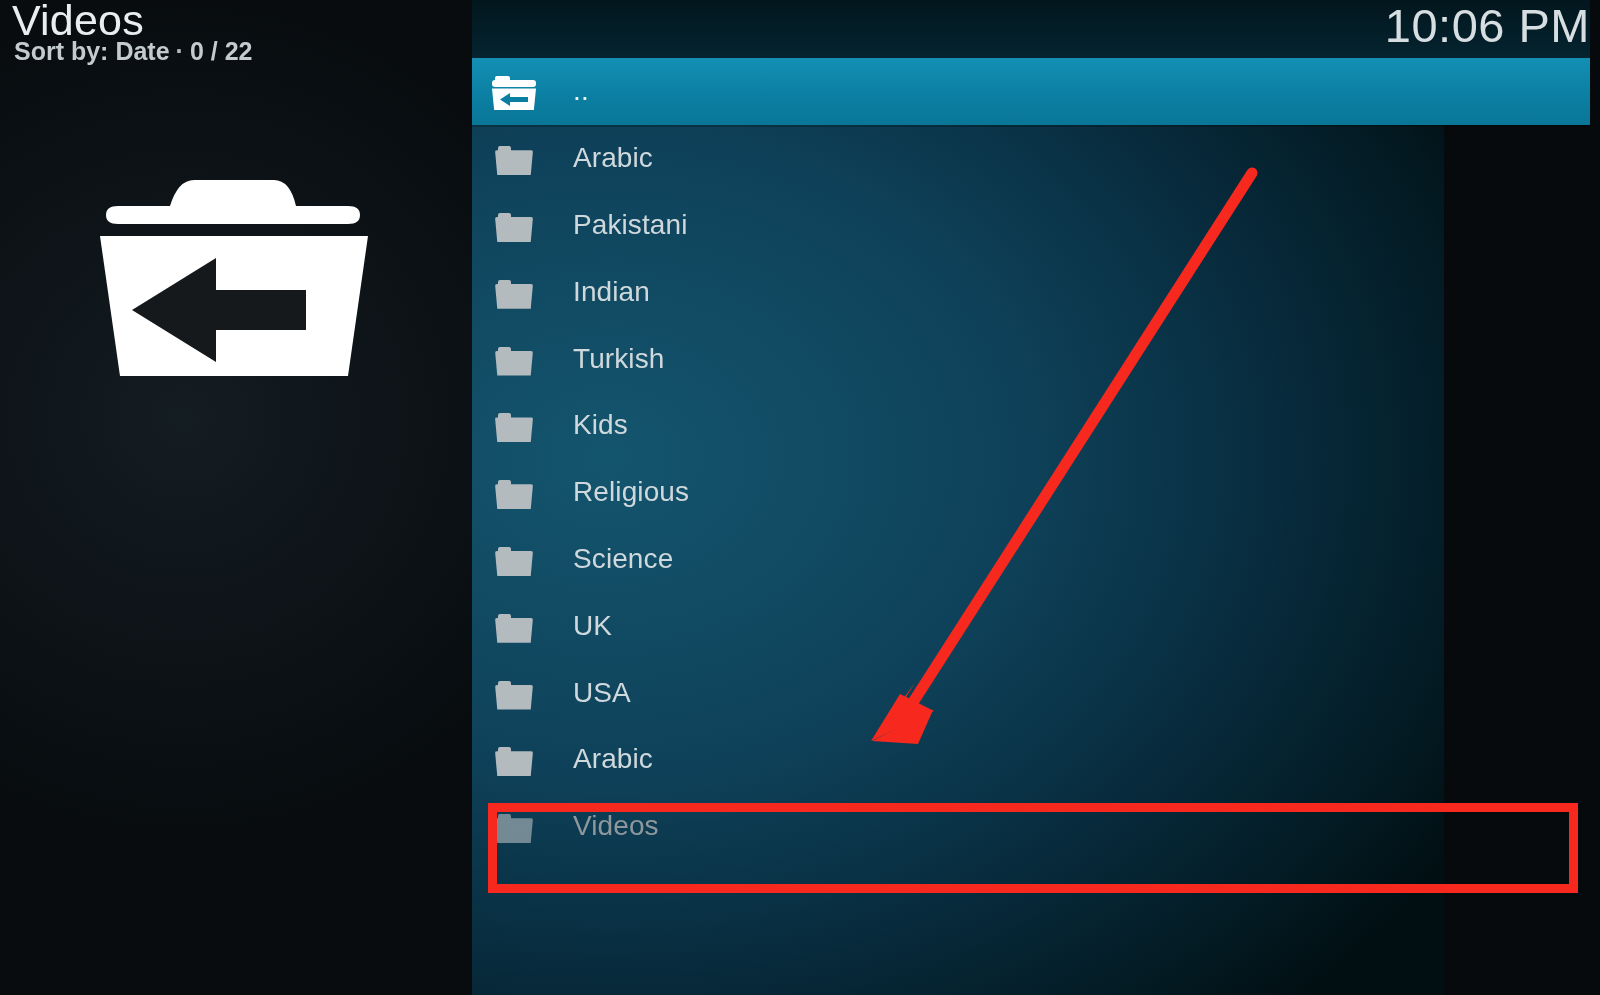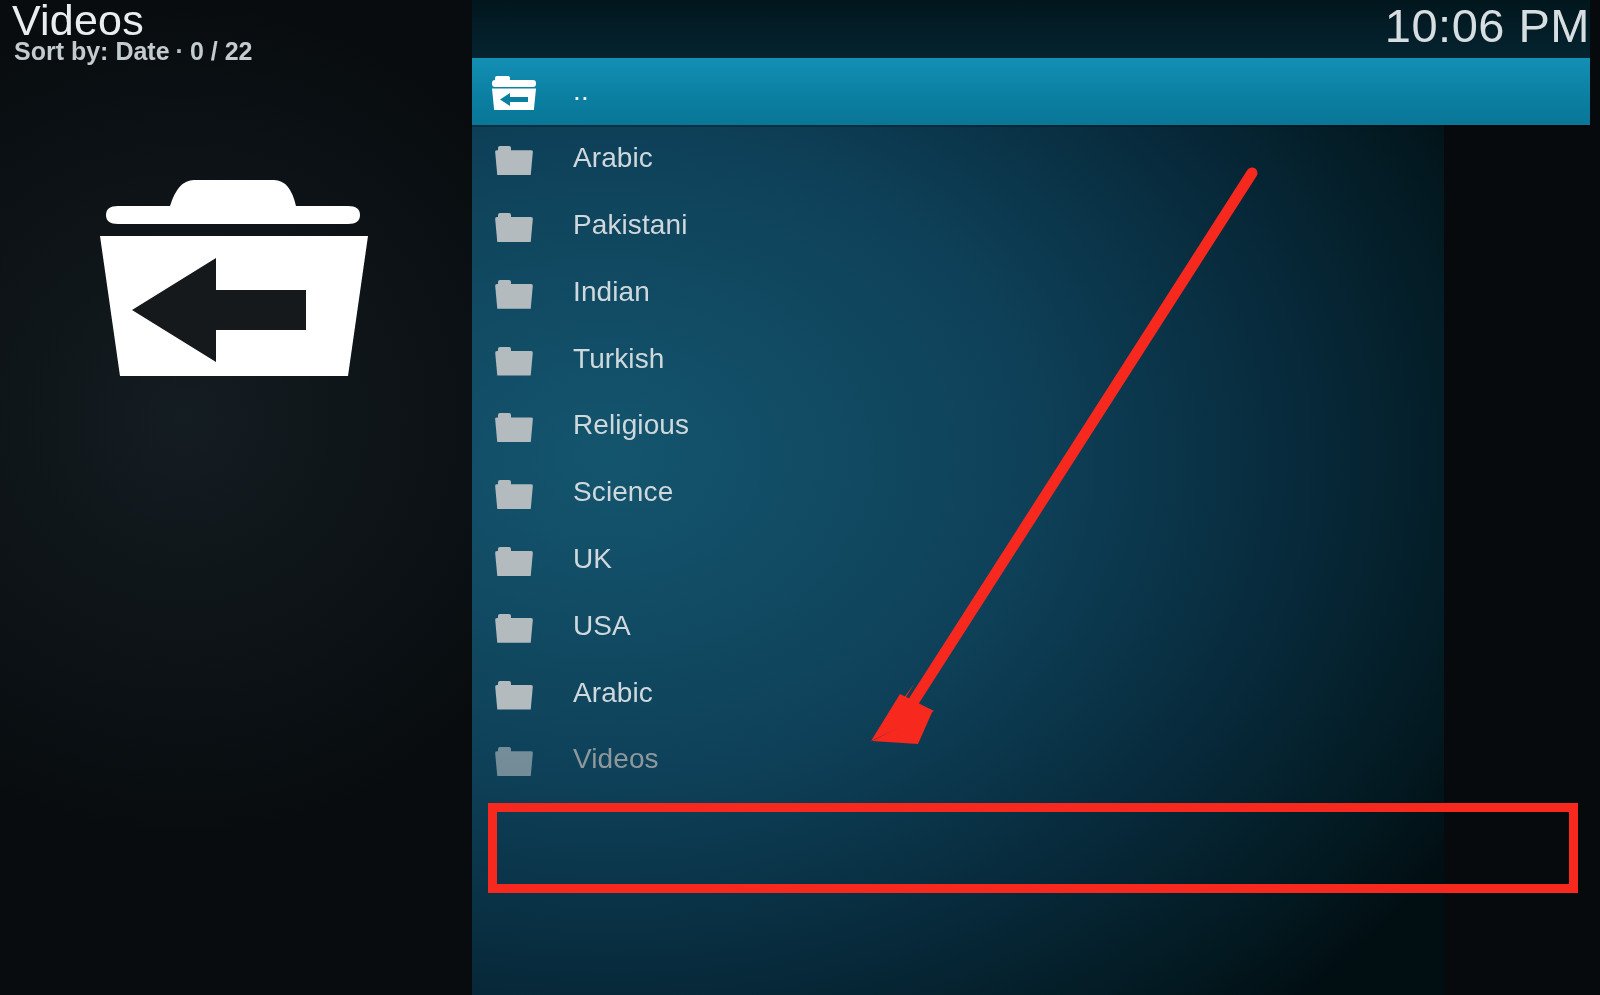--- a/index.html
+++ b/index.html
@@ -283,6 +283,15 @@
       </div>
 
 
+      <div class="list-row">
+        <div class="row-icon">
+          <div class="folder-ic">
+              <div class="tab"></div>
+              <div class="body"></div>
+            </div>
+        </div>
+        <div class="row-label">Kids</div>
+      </div>
 
       <div class="list-row">
         <div class="row-icon">

